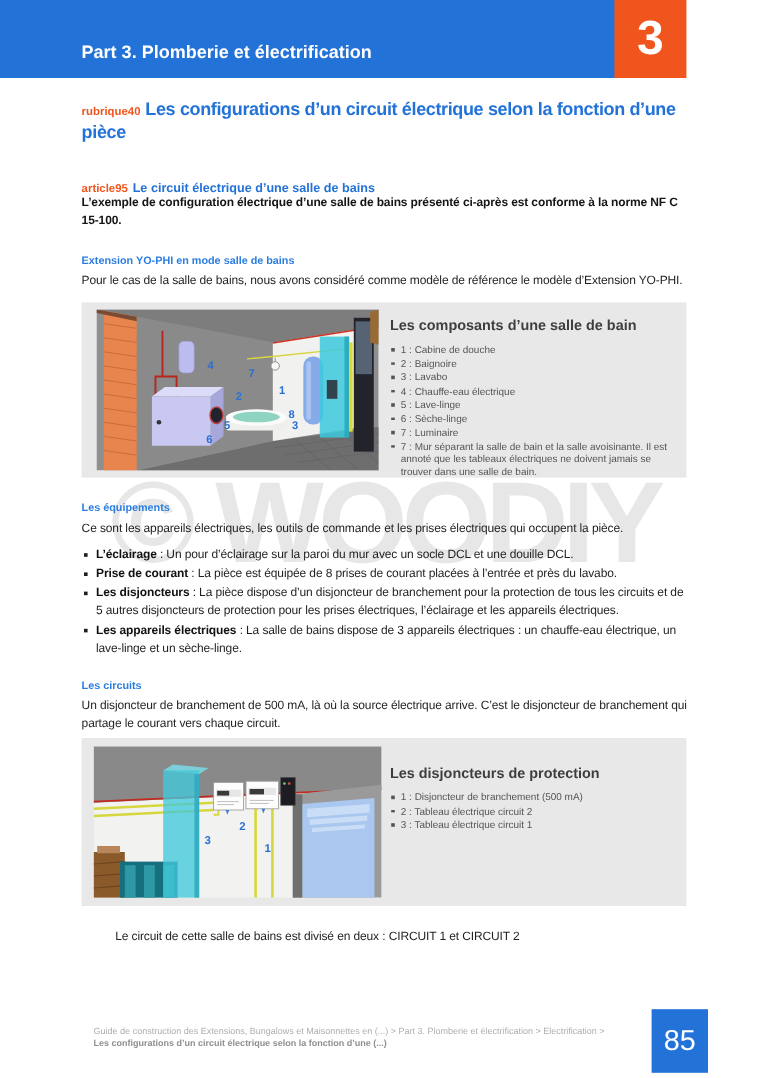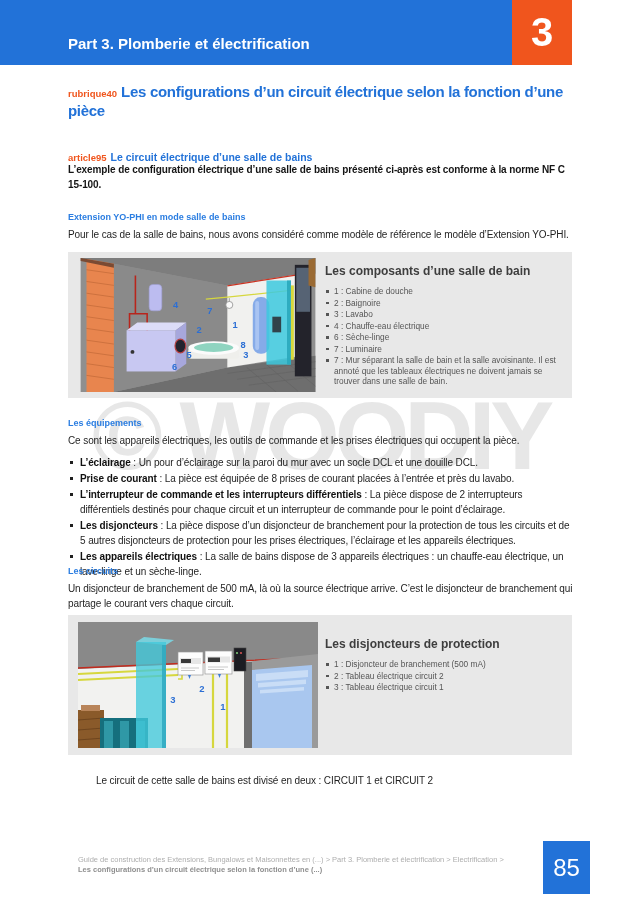--- a/index.html
+++ b/index.html
@@ -144,6 +144,7 @@
         <li>2 : Baignoire</li>
         <li>3 : Lavabo</li>
         <li>4 : Chauffe-eau électrique</li>
+        <li>5 : Lave-linge</li>
         <li>6 : Sèche-linge</li>
         <li>7 : Luminaire</li>
         <li>7 : Mur séparant la salle de bain et la salle avoisinante. Il est annoté que les tableaux électriques ne doivent jamais se trouver dans une salle de bain.</li>

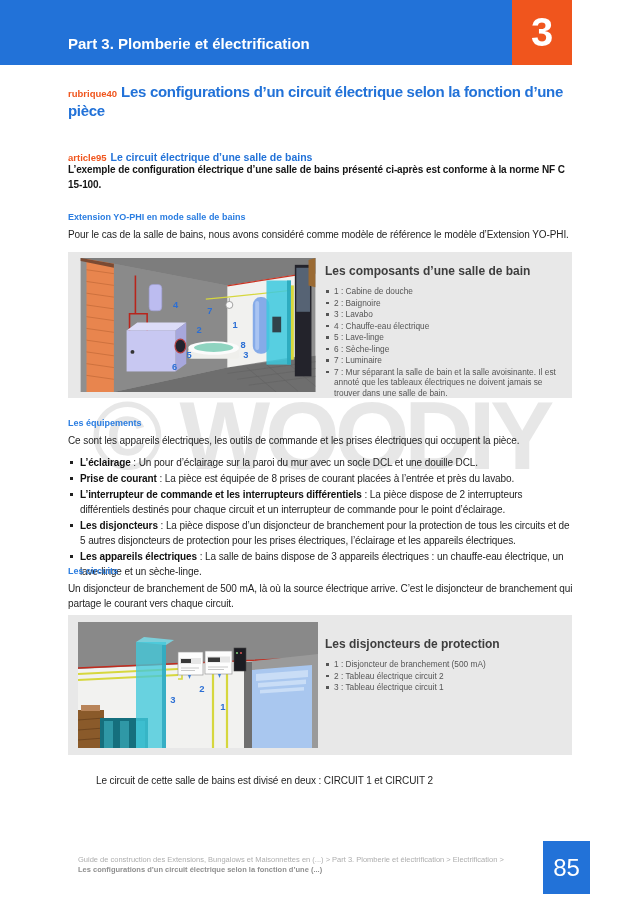--- a/index.html
+++ b/index.html
@@ -158,7 +158,6 @@
   <ul class="block bullets" style="top:455px;">
     <li><b>L’éclairage</b><span> : Un pour d’éclairage sur la paroi du mur avec un socle DCL et une douille DCL.</span></li>
     <li><b>Prise de courant</b><span> : La pièce est équipée de 8 prises de courant placées à l’entrée et près du lavabo.</span></li>
-    <li><b>L’interrupteur de commande et les interrupteurs différentiels</b><span> : La pièce dispose de 2 interrupteurs différentiels destinés pour chaque circuit et un interrupteur de commande pour le point d’éclairage.</span></li>
     <li><b>Les disjoncteurs</b><span> : La pièce dispose d’un disjoncteur de branchement pour la protection de tous les circuits et de 5 autres disjoncteurs de protection pour les prises électriques, l’éclairage et les appareils électriques.</span></li>
     <li><b>Les appareils électriques</b><span> : La salle de bains dispose de 3 appareils électriques : un chauffe-eau électrique, un lave-linge et un sèche-linge.</span></li>
   </ul>

